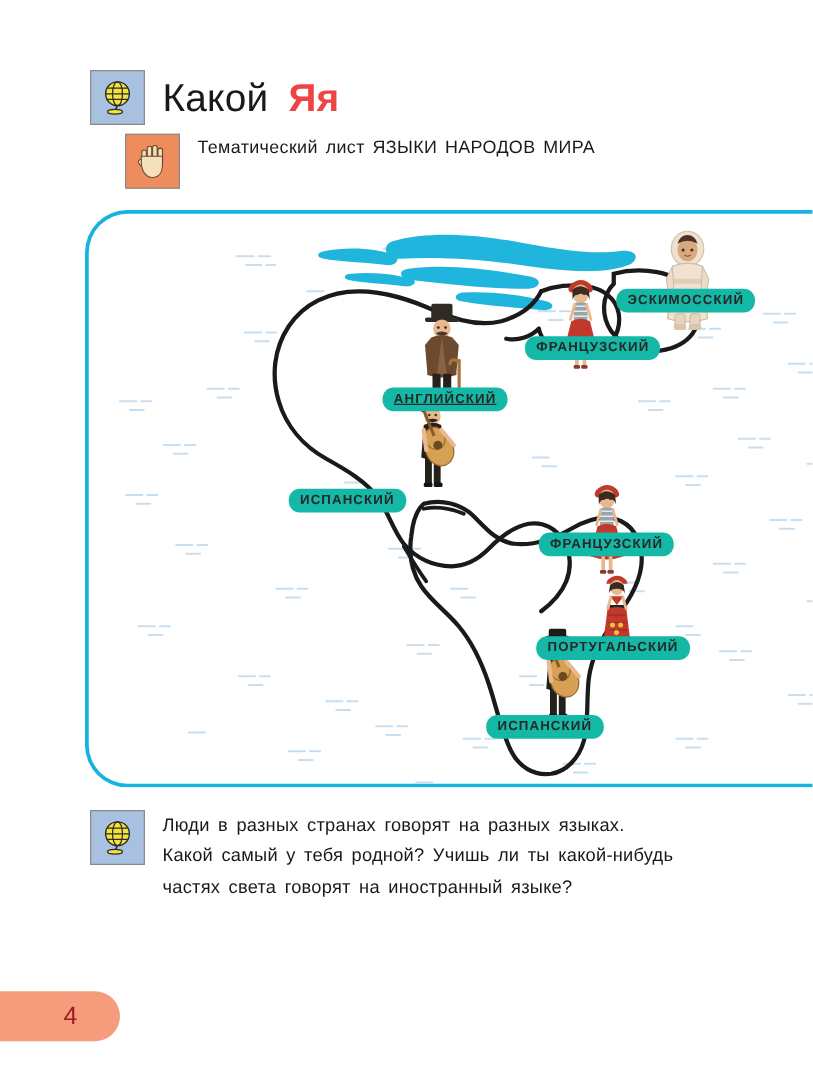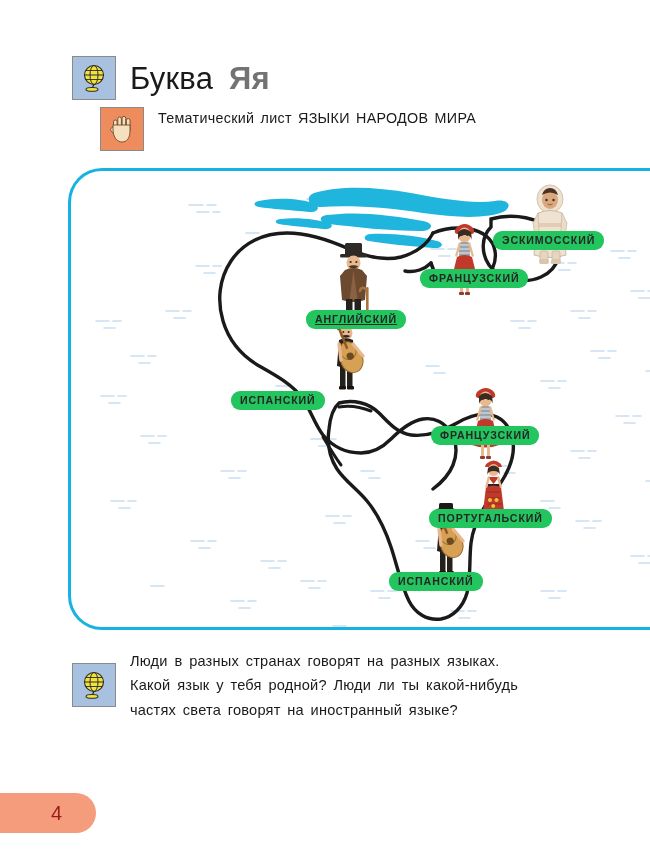--- a/index.html
+++ b/index.html
@@ -160,7 +160,7 @@
       </svg>
     </div>
     <div id="page-title">
-      <span>Буква</span><span class="letter-accent">Яя</span>
+      <span>Какой</span><span class="letter-accent">Яя</span>
     </div>
   </div>
 

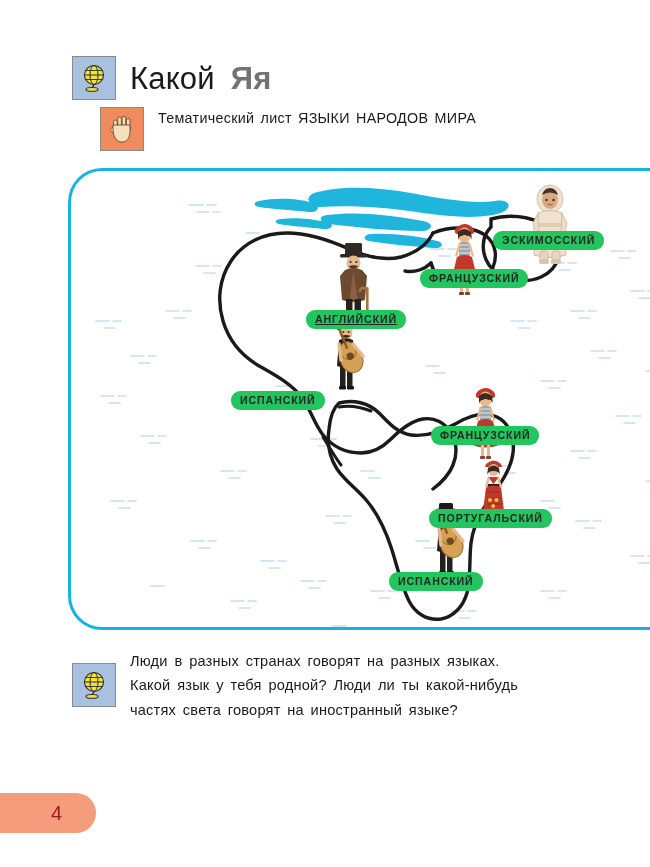--- a/index.html
+++ b/index.html
@@ -49,7 +49,7 @@
     white-space: nowrap;
     line-height: 1;
   }
-  #page-title .letter-accent { color: #737373; font-weight: 700; margin-left: 16px; }
+  #page-title .letter-accent { color: #ef4444; font-weight: 700; margin-left: 16px; }
 
   #subtitle-row {
     display: flex;

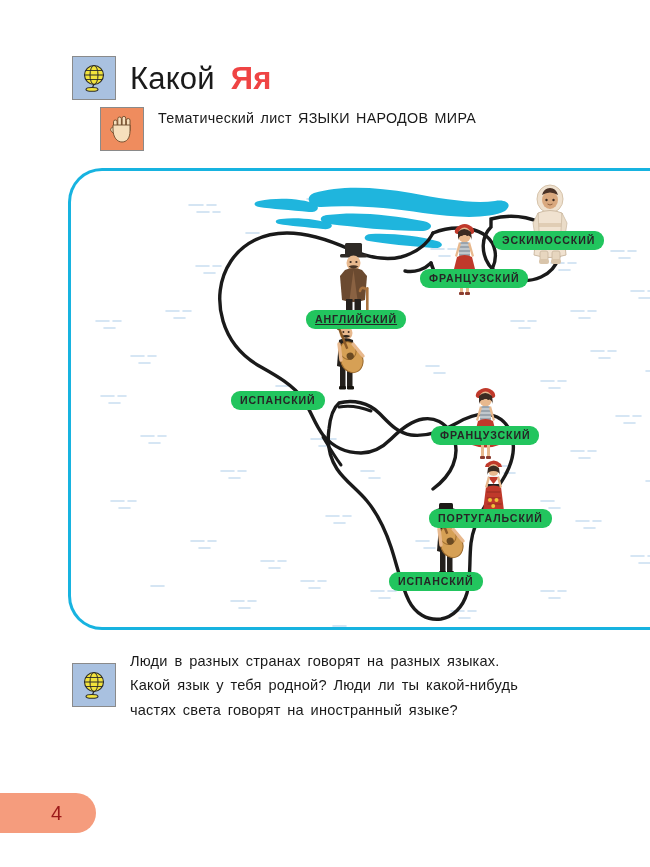--- a/index.html
+++ b/index.html
@@ -92,7 +92,7 @@
   
   .map-label {
     position: absolute;
-    background: #22c55e;
+    background: #14b8a6;
     color: #262626;
     font-size: 10.6px;
     font-weight: 700;

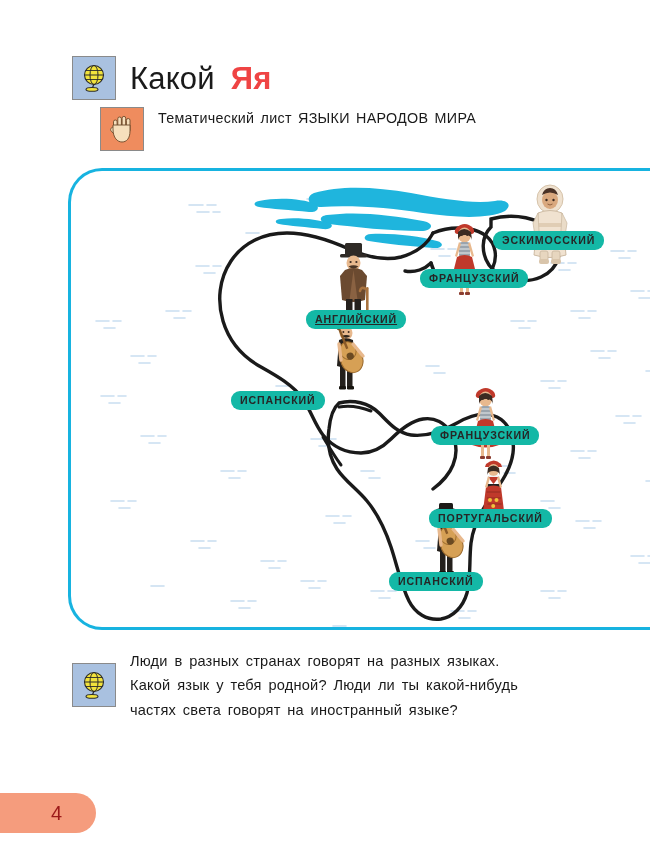--- a/index.html
+++ b/index.html
@@ -110,7 +110,7 @@
     top: 648px;
     width: 566px;
     display: flex;
-    align-items: center;
+    align-items: flex-start;
     gap: 14px;
   }
   #questions-text {

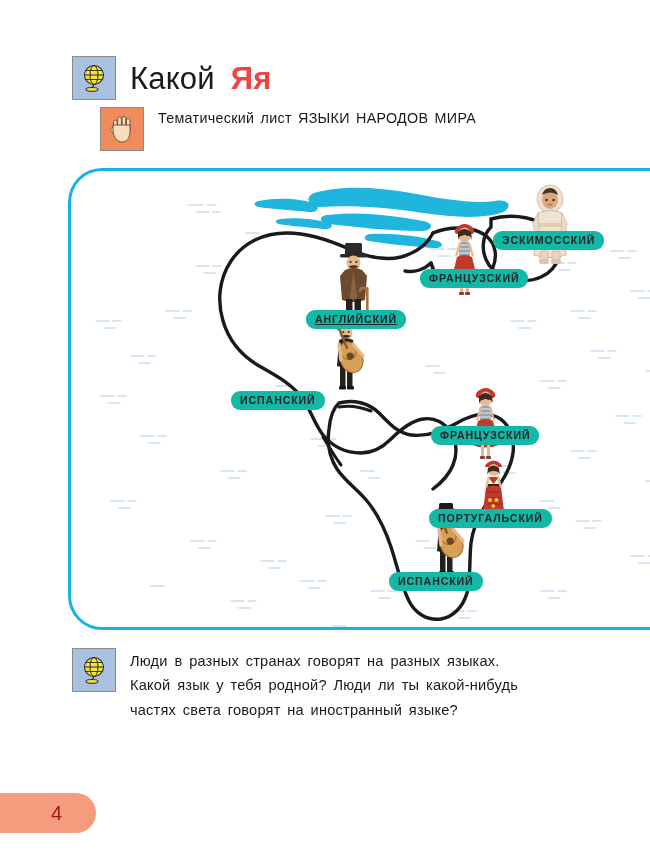--- a/index.html
+++ b/index.html
@@ -504,7 +504,7 @@
   </div>
   <div id="questions-text">
     <div>Люди в разных странах говорят на разных языках.</div>
-    <div>Какой язык у тебя родной? Люди ли ты какой-нибудь</div>
+    <div>Какой самый у тебя родной? Учишь ли ты какой-нибудь</div>
     <div>частях света говорят на иностранный языке?</div>
   </div>
 </div>

